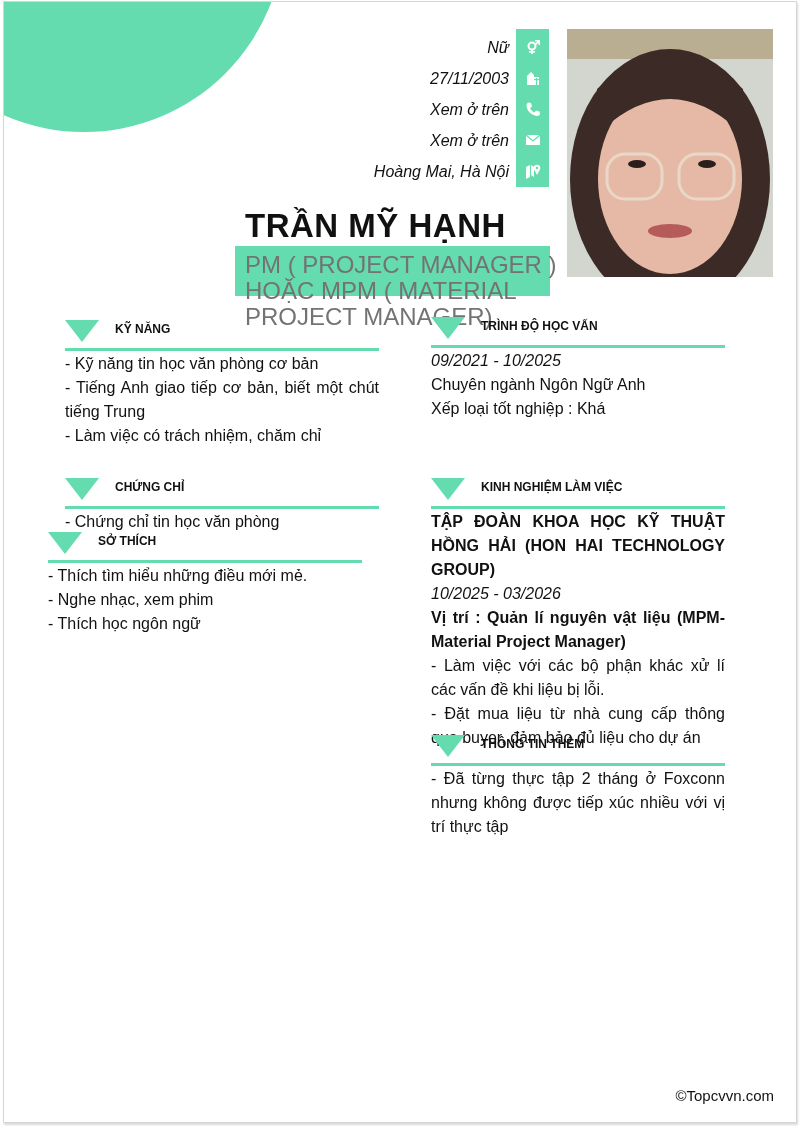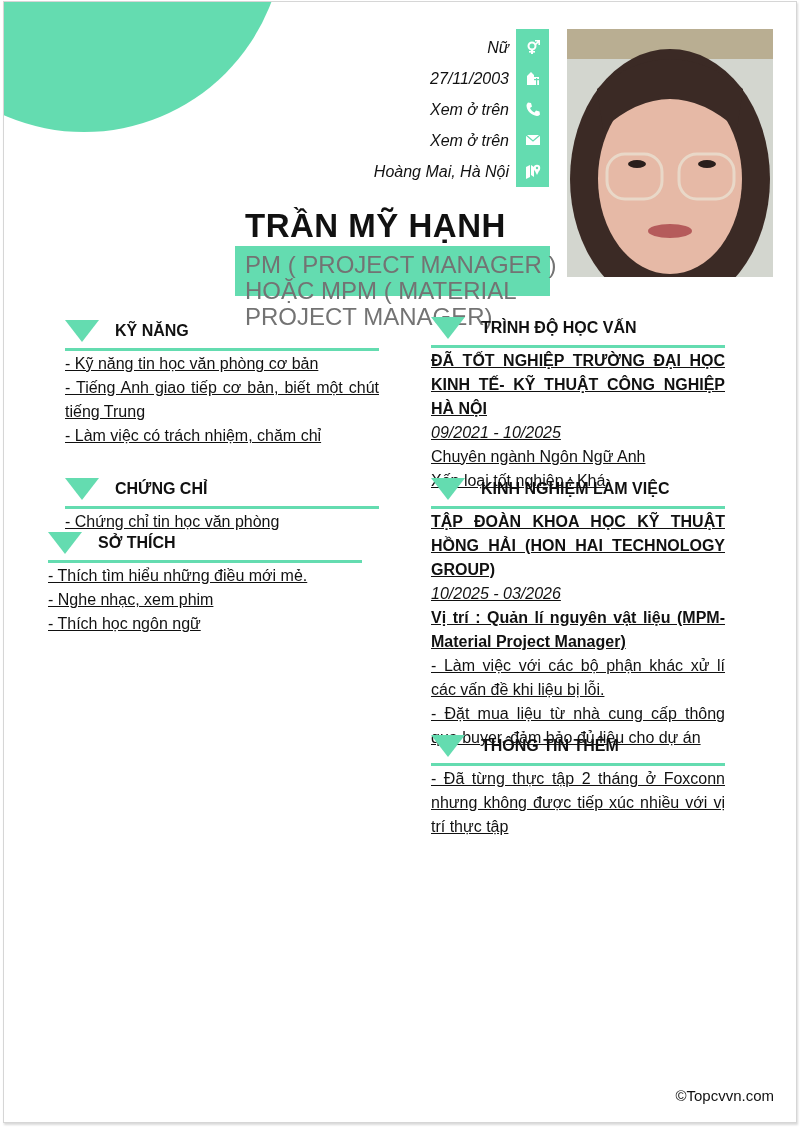--- a/index.html
+++ b/index.html
@@ -31,7 +31,7 @@
   .tri { position:absolute; left:0; top:0; width:0; height:0;
          border-left:17px solid transparent; border-right:17px solid transparent;
          border-top:22px solid #64dcb0; }
-  .sec-title { position:absolute; left:50px; top:2px; font-size:16px; font-weight:bold; color:#111;
+  .sec-title { position:absolute; left:50px; top:2px; font-size:12px; font-weight:bold; color:#111;
                white-space:nowrap; }
   .sec-body { font-size:16px; line-height:24px; color:#111; text-align:justify; padding-top:1px; }
   .sec-body p { margin:0;text-decoration:underline; }

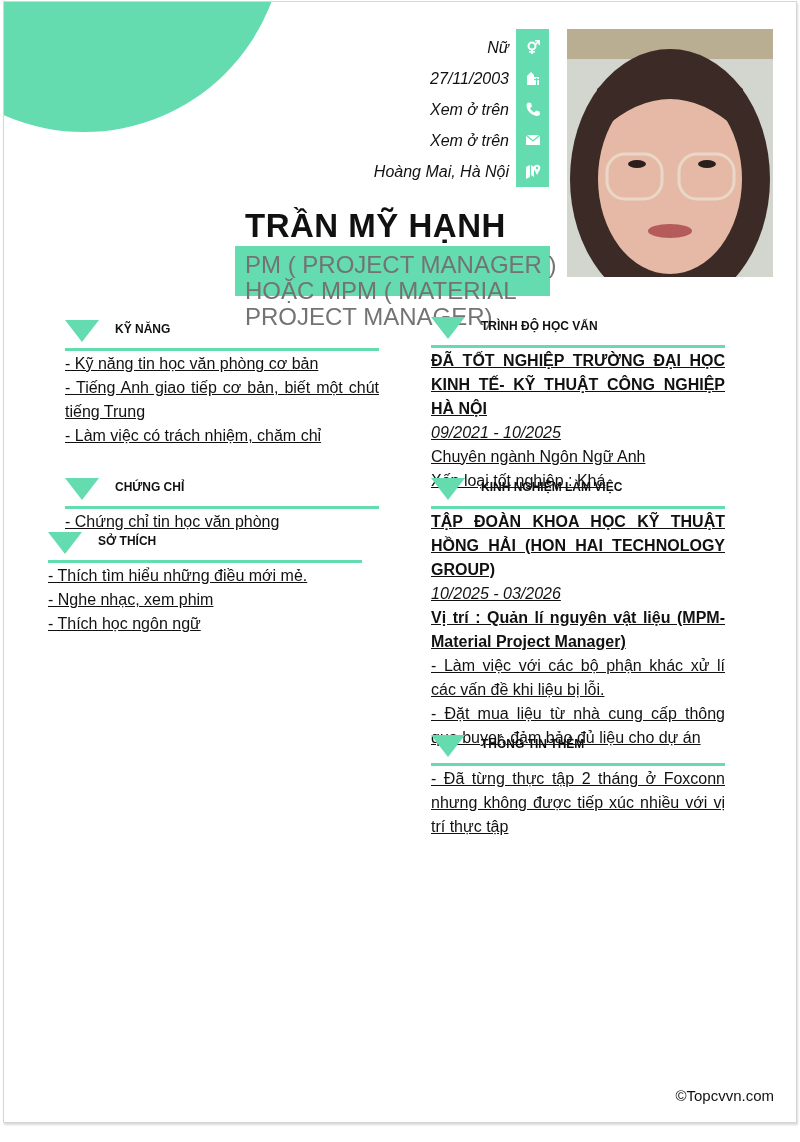--- a/index.html
+++ b/index.html
@@ -34,7 +34,7 @@
   .sec-title { position:absolute; left:50px; top:2px; font-size:12px; font-weight:bold; color:#111;
                white-space:nowrap; }
   .sec-body { font-size:16px; line-height:24px; color:#111; text-align:justify; padding-top:1px; }
-  .sec-body p { margin:0;text-decoration:underline; }
+  .sec-body p { margin:0; }
   .b { font-weight:bold; }
   .i { font-style:italic; }
   .footer { position:absolute; right:22px; bottom:18px; font-size:15px; color:#111; }

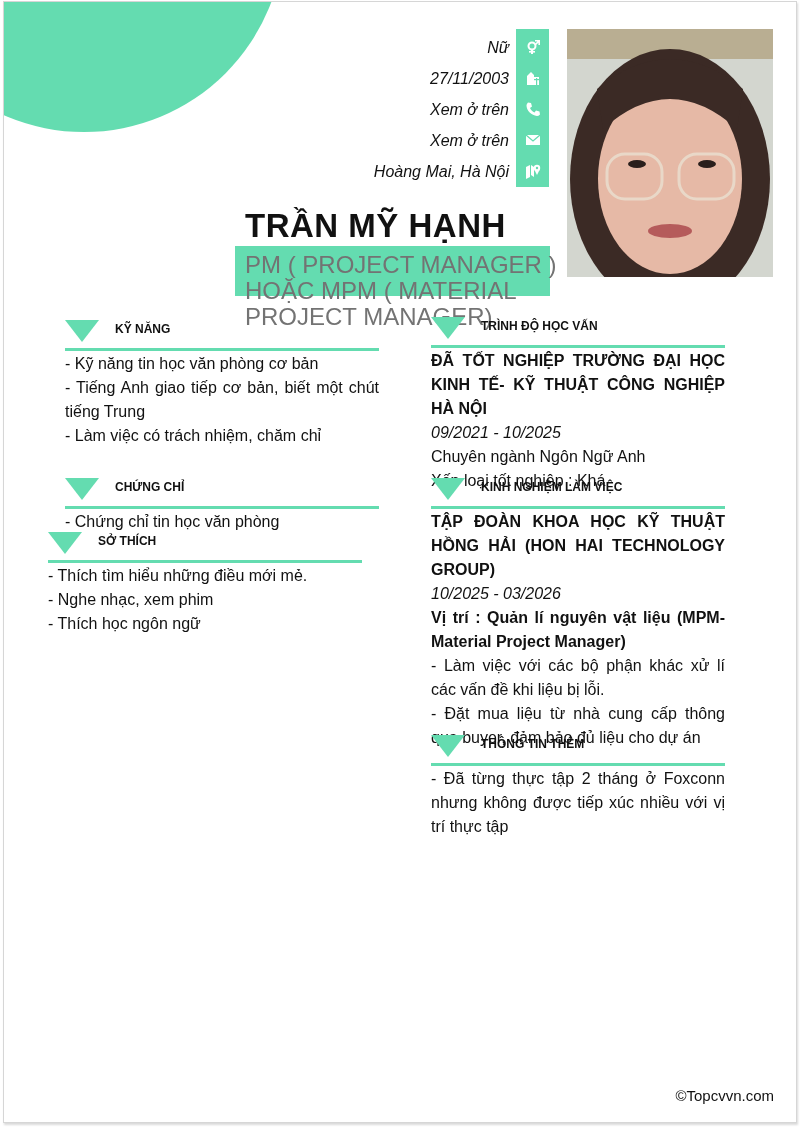--- a/index.html
+++ b/index.html
@@ -149,7 +149,6 @@
       <div class="sec-title">TRÌNH ĐỘ HỌC VẤN</div>
     </div>
     <div class="sec-body">
-      <p class="b">ĐÃ TỐT NGHIỆP TRƯỜNG ĐẠI HỌC KINH TẾ- KỸ THUẬT CÔNG NGHIỆP HÀ NỘI</p>
       <p class="i">09/2021 - 10/2025</p>
       <p>Chuyên ngành Ngôn Ngữ Anh</p>
       <p>Xếp loại tốt nghiệp : Khá</p>

